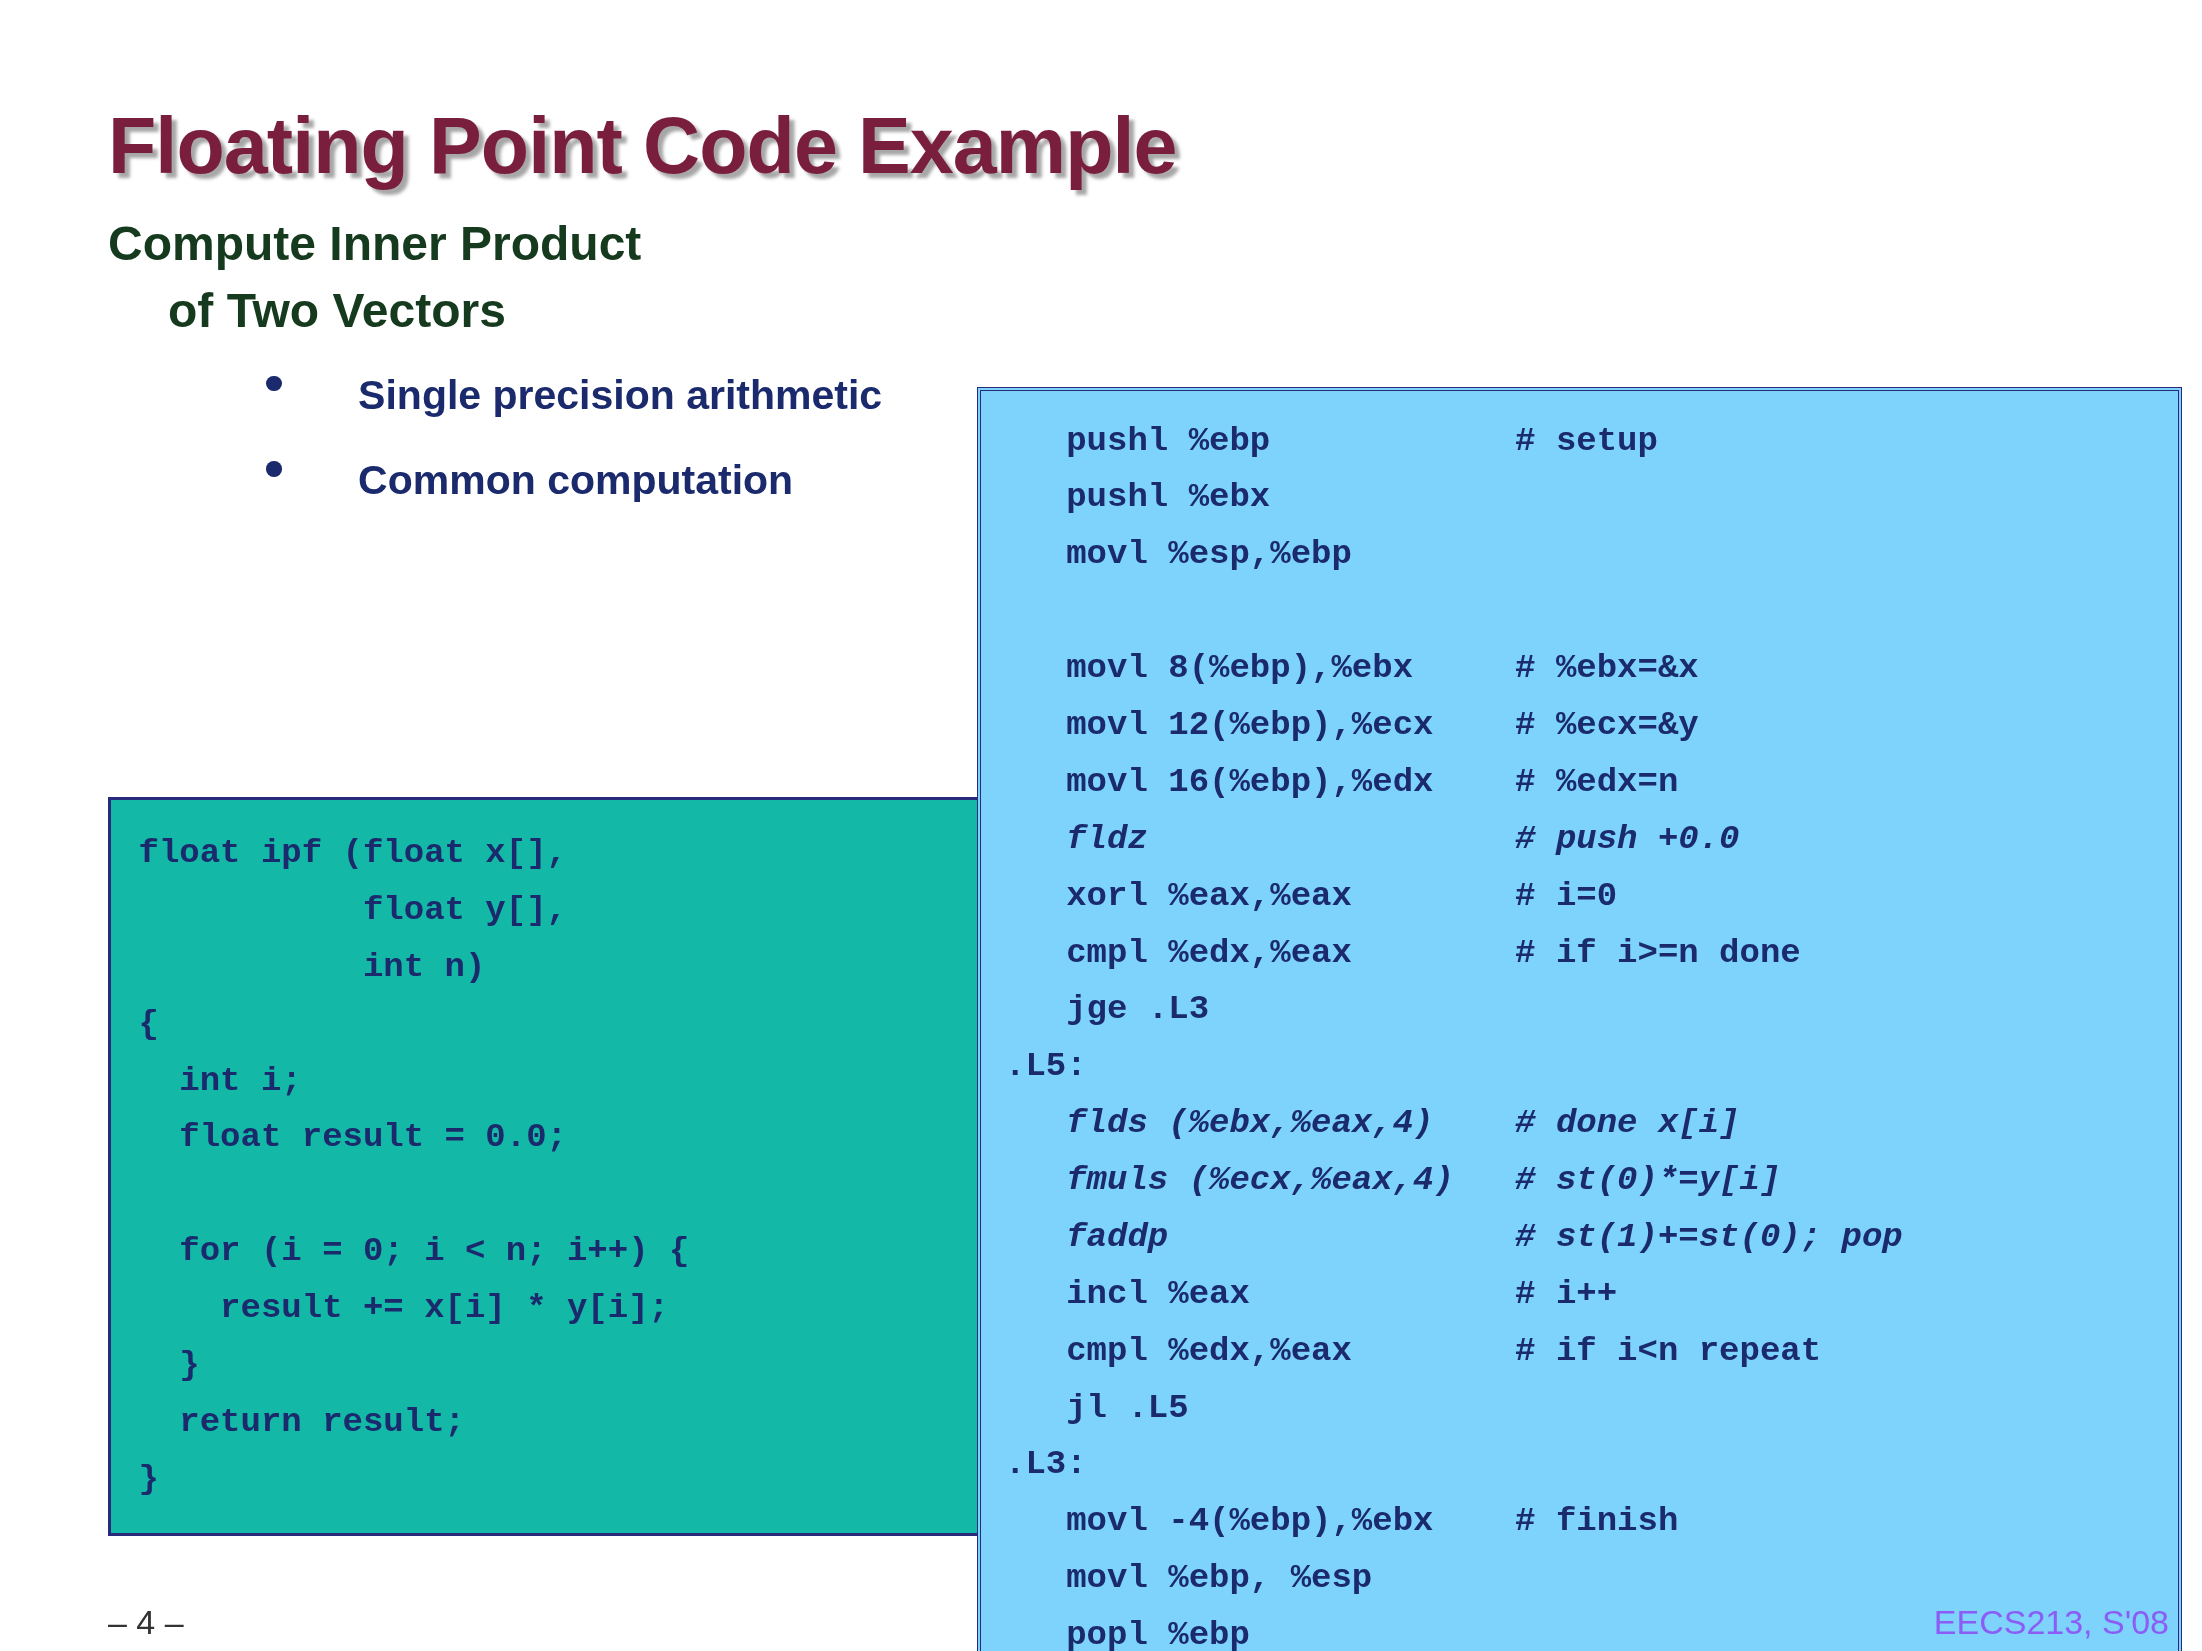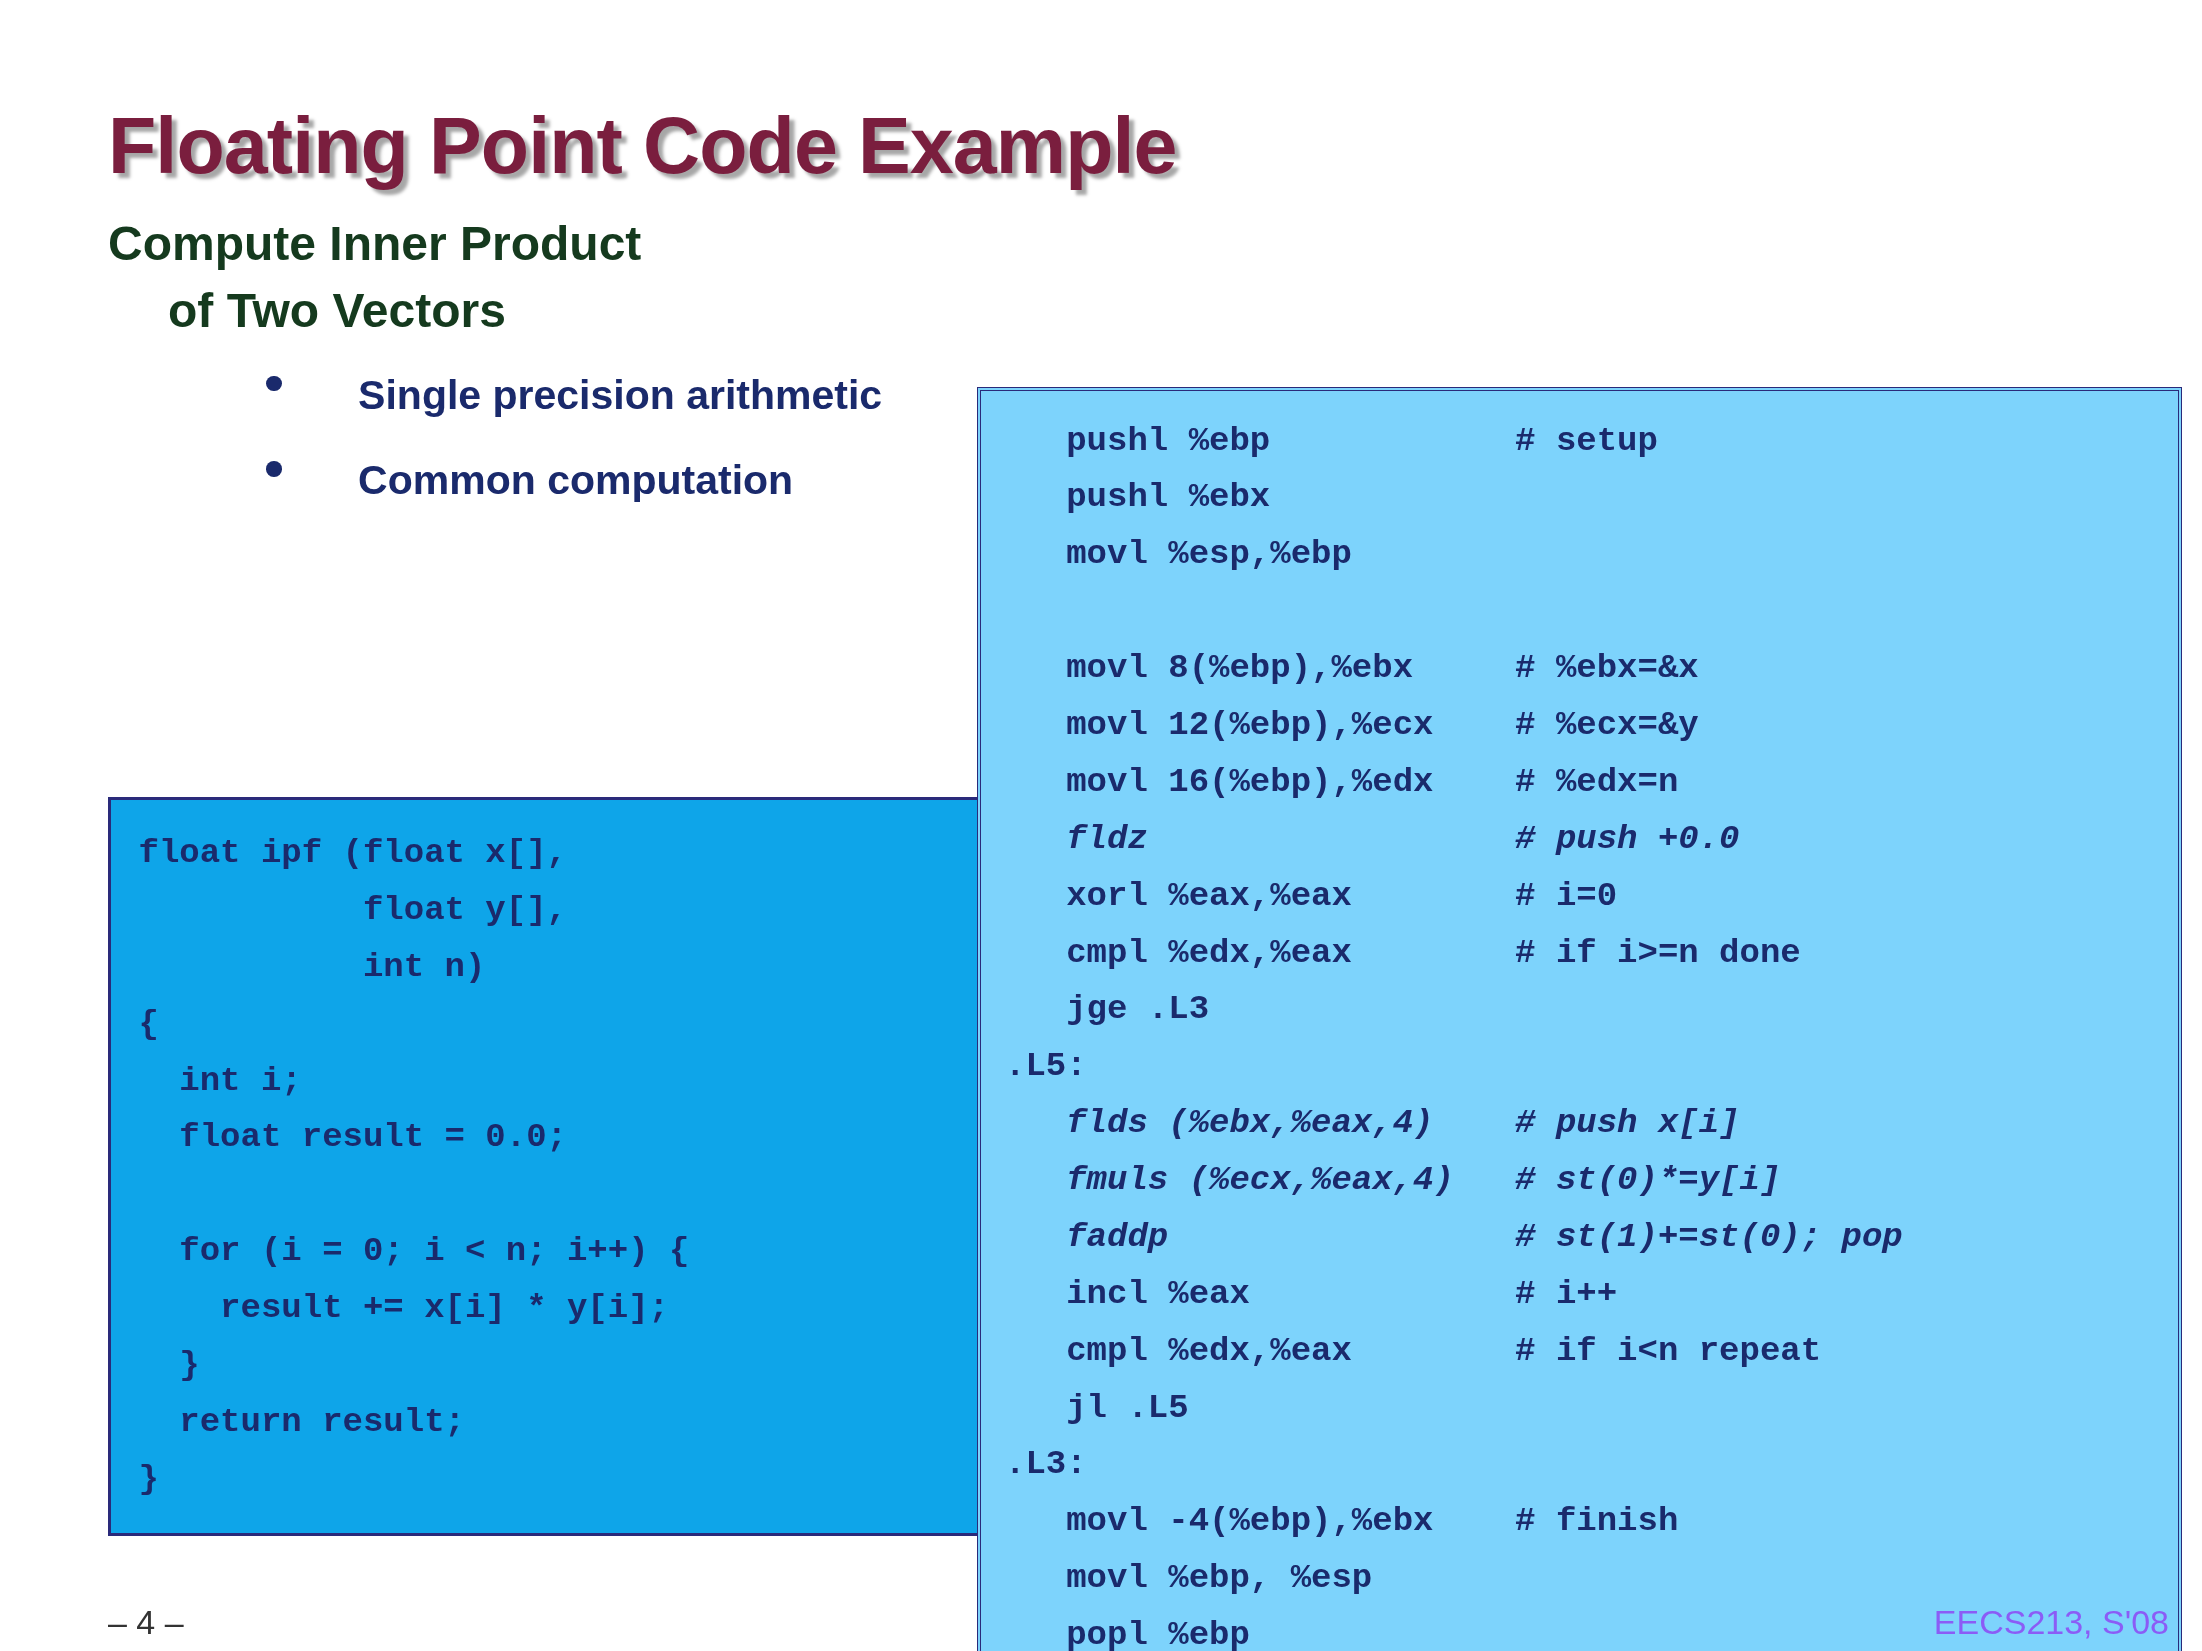--- a/index.html
+++ b/index.html
@@ -66,7 +66,7 @@
     top: 749px;
     width: 895px;
     border: 3.4px solid #2a2a7a;
-    background: #0ea5e9;
+    background: #14b8a6;
     padding: 19px 15.5px 19px 15.5px;
   }
   .code-box-asm {

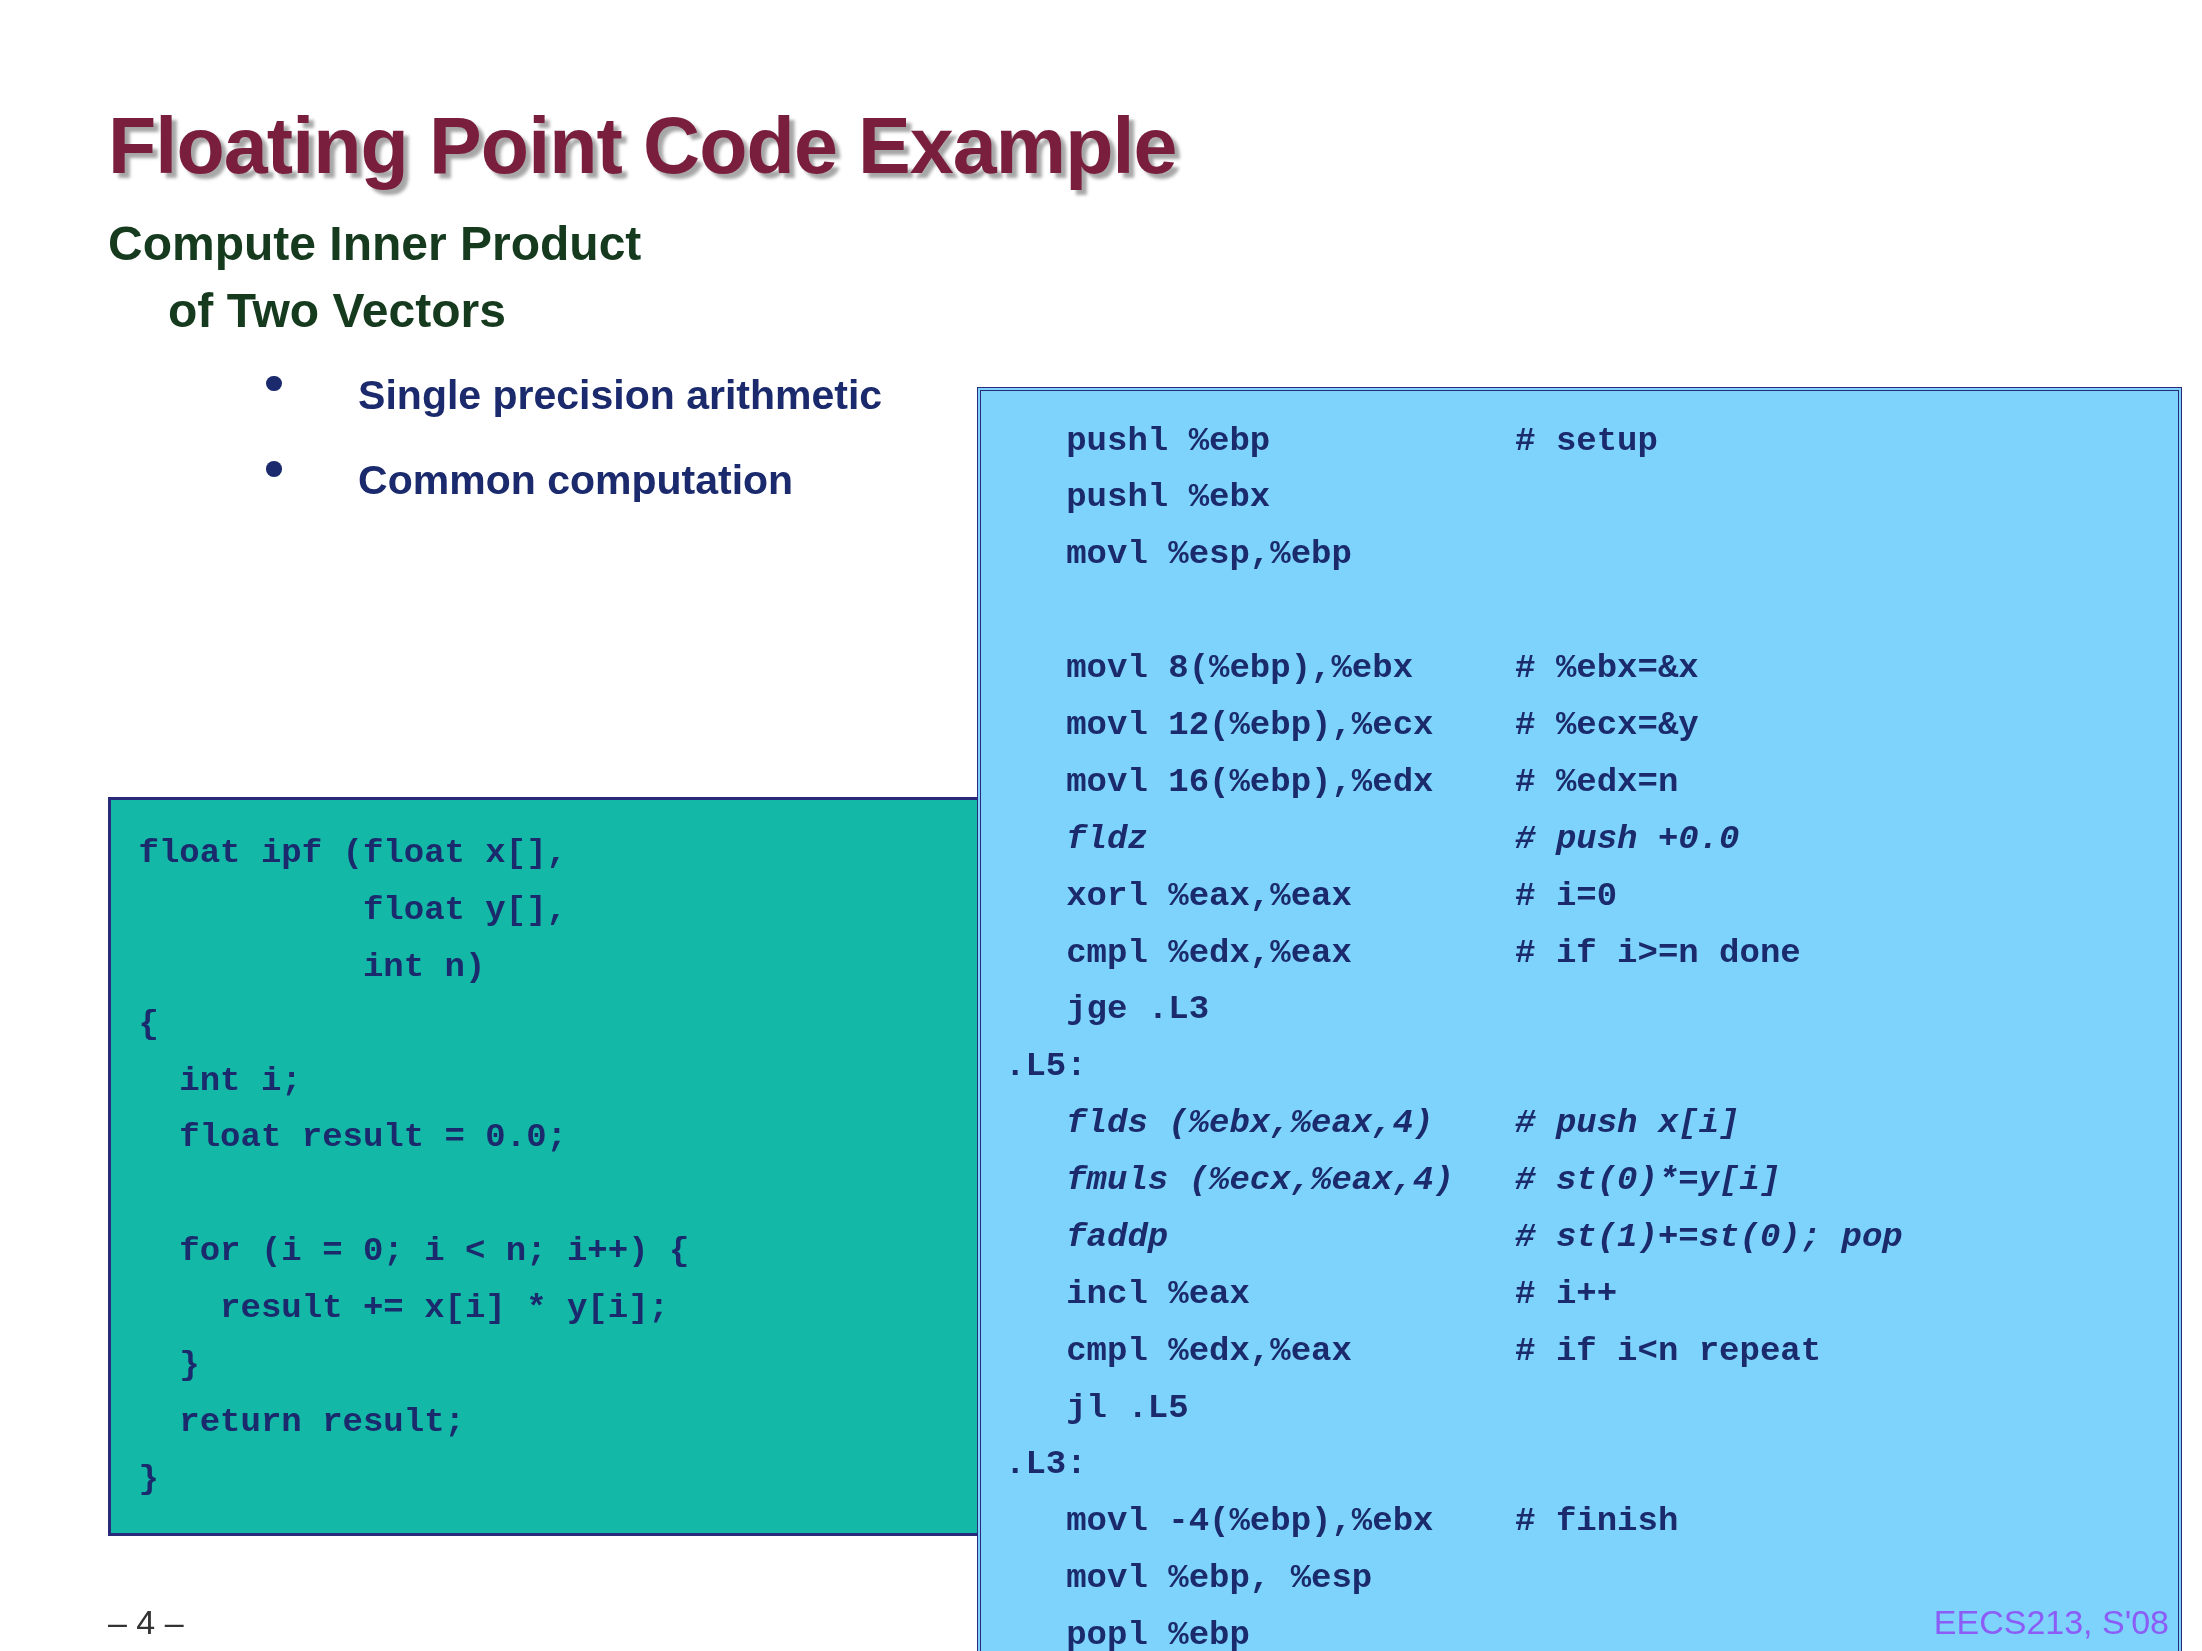--- a/index.html
+++ b/index.html
@@ -154,7 +154,7 @@
       <div class="code-line">   cmpl %edx,%eax        # if i&gt;=n done</div>
       <div class="code-line">   jge .L3</div>
       <div class="code-line">.L5:</div>
-      <div class="code-line italic">   flds (%ebx,%eax,4)    # push x[i]</div>
+      <div class="code-line italic">   flds (%ebx,%eax,4)    # done x[i]</div>
       <div class="code-line italic">   fmuls (%ecx,%eax,4)   # st(0)*=y[i]</div>
       <div class="code-line italic">   faddp                 # st(1)+=st(0); pop</div>
       <div class="code-line">   incl %eax             # i++</div>

